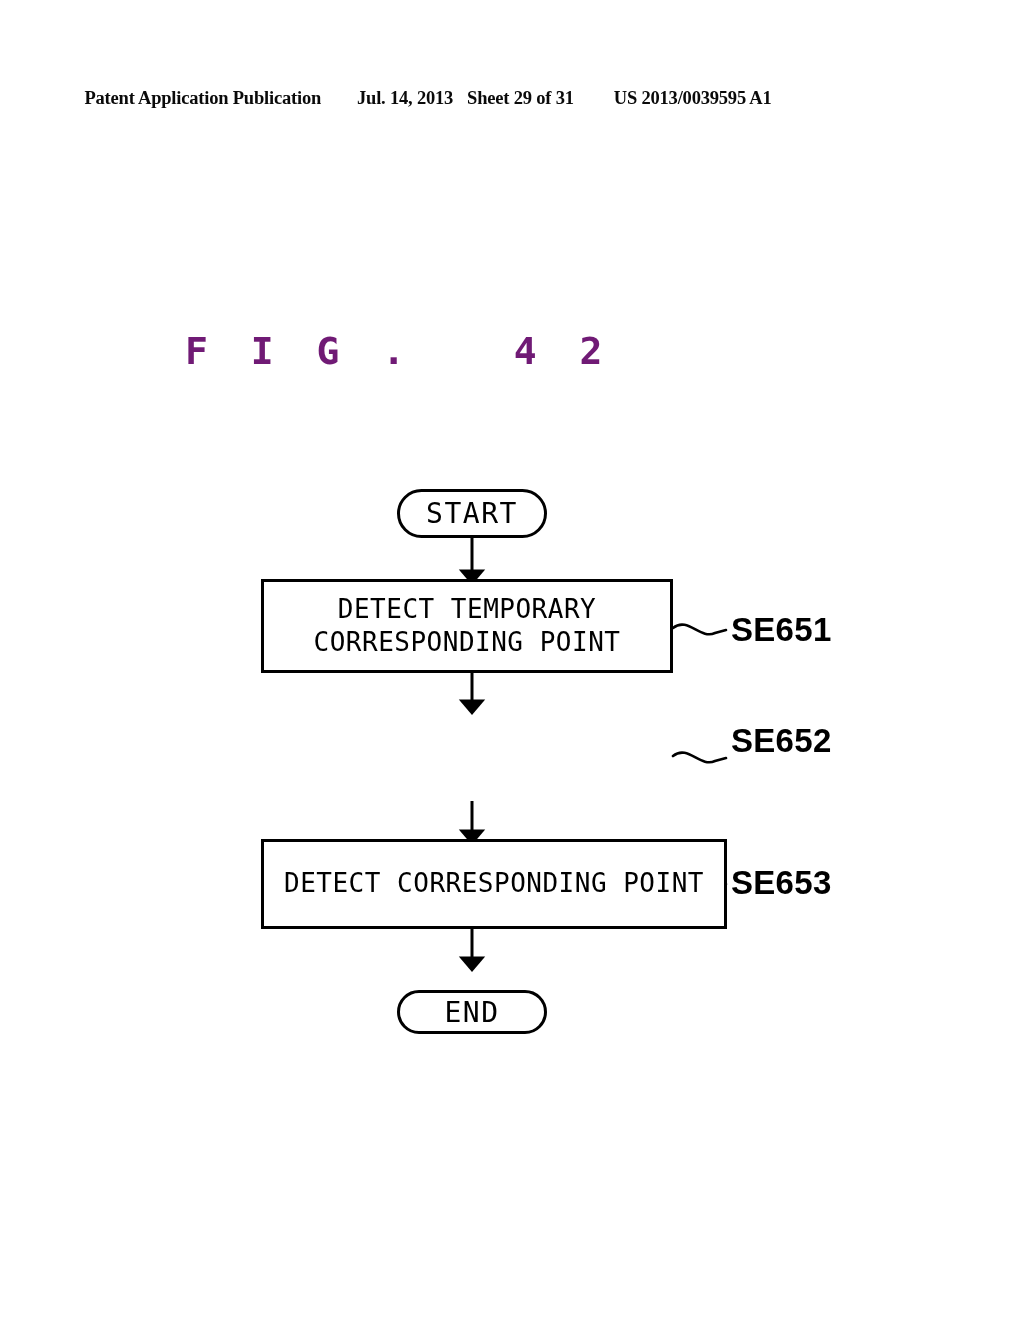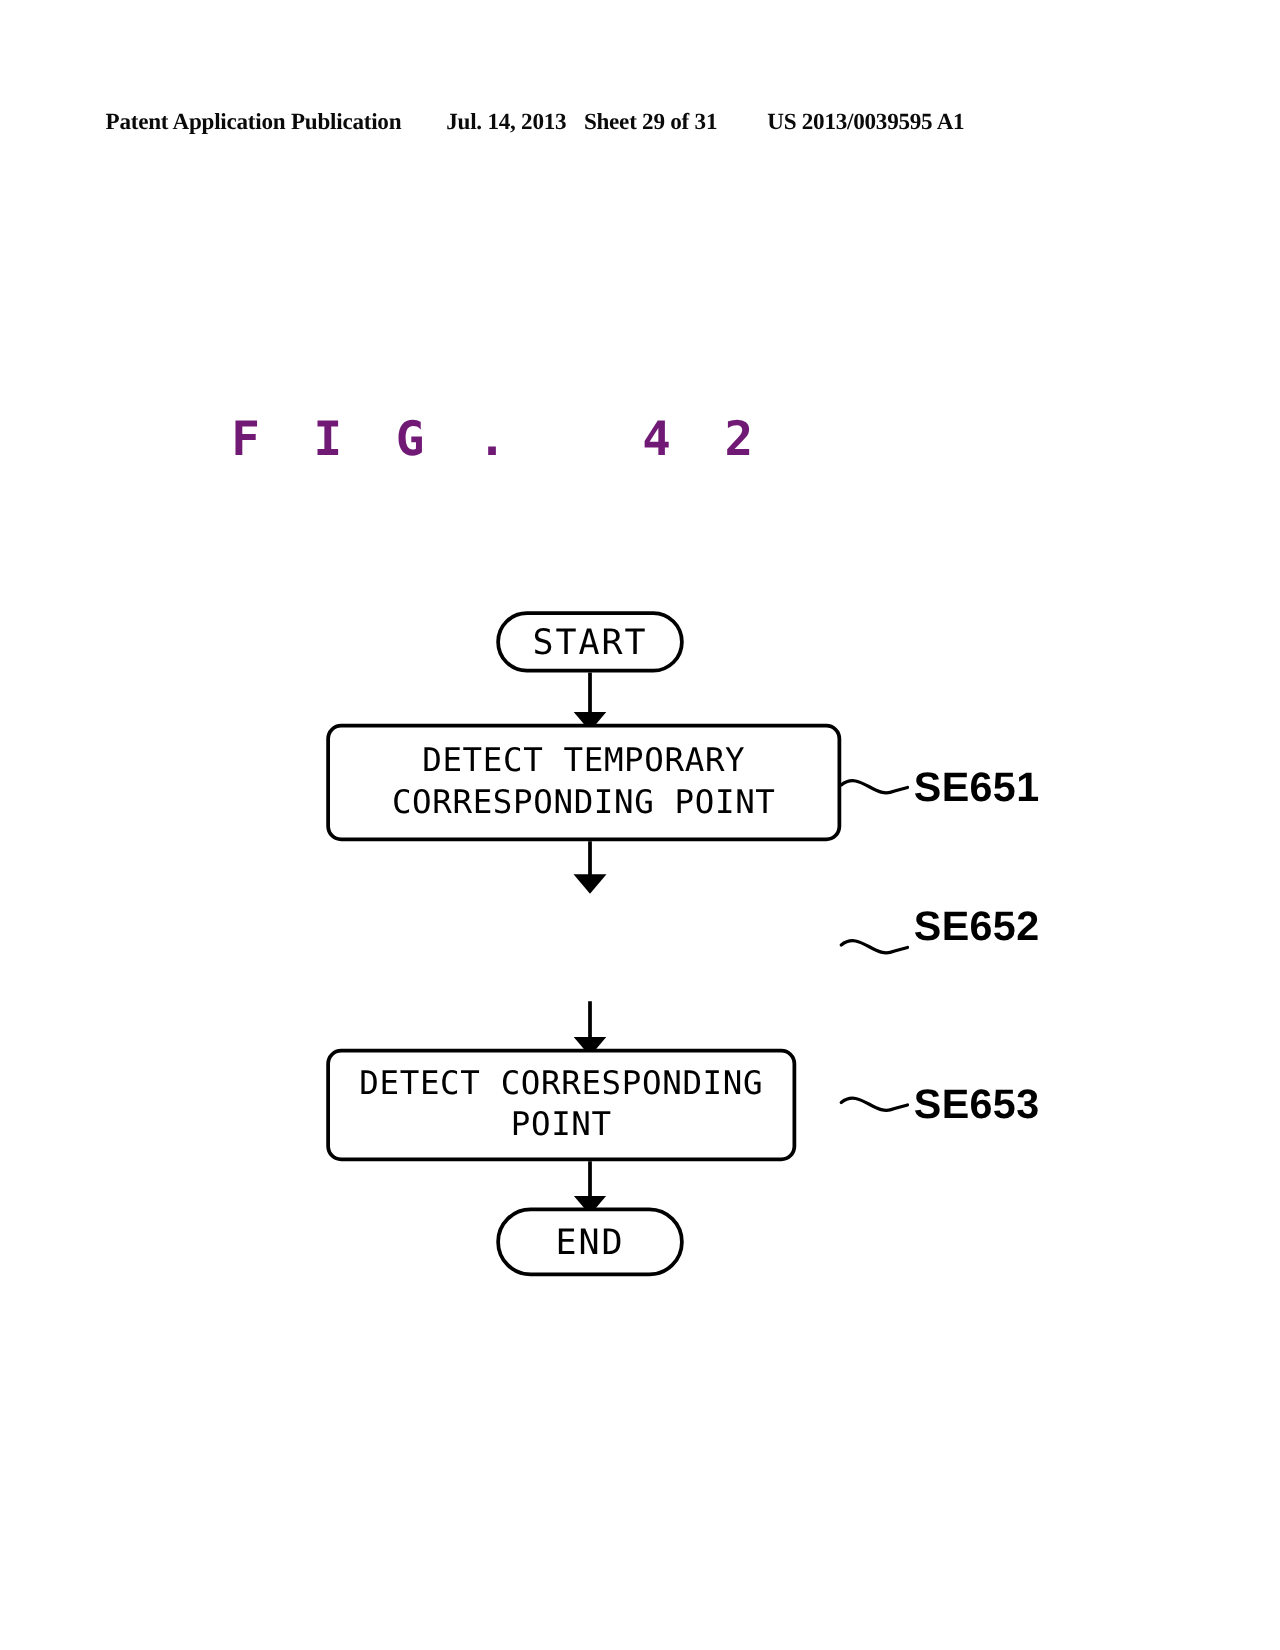--- a/index.html
+++ b/index.html
@@ -81,7 +81,7 @@
     letter-spacing: 1.5px;
   }
   .process {
-    border-radius: 12px;
+    border-radius: 0;
     font-size: 26px;
     letter-spacing: 0.5px;
     line-height: 1.28;

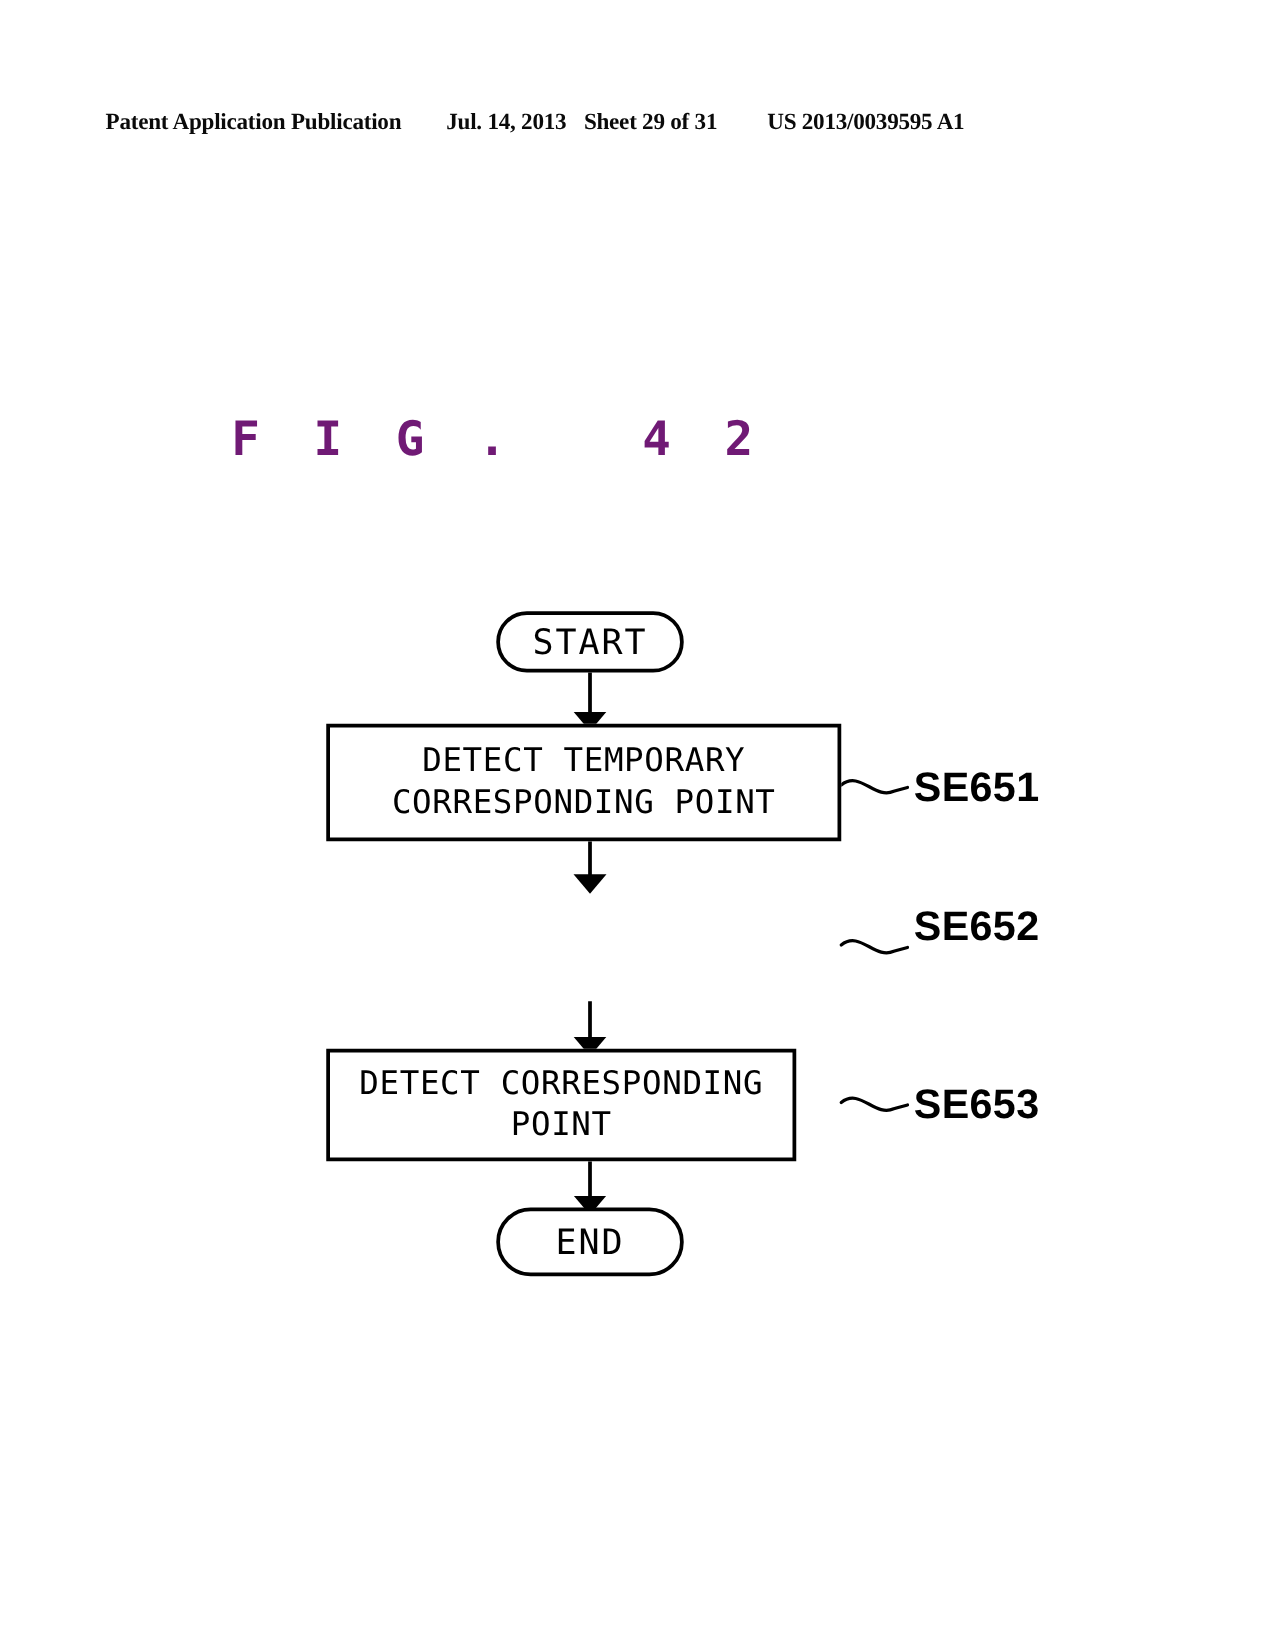--- a/index.html
+++ b/index.html
@@ -94,7 +94,7 @@
   #node-start { left: 397px; top: 489px;  width: 150px; height: 49px; }
   #node-se651 { left: 261px; top: 579px;  width: 412px; height: 94px; }
   #node-se652 { left: 261px; top: 709px;  width: 412px; height: 92px; }
-  #node-se653 { left: 261px; top: 839px;  width: 376px; height: 90px; }
+  #node-se653 { left: 261px; top: 839px;  width: 466px; height: 90px; }
   #node-end   { left: 397px; top: 966px;  width: 150px; height: 55px; }
 
   

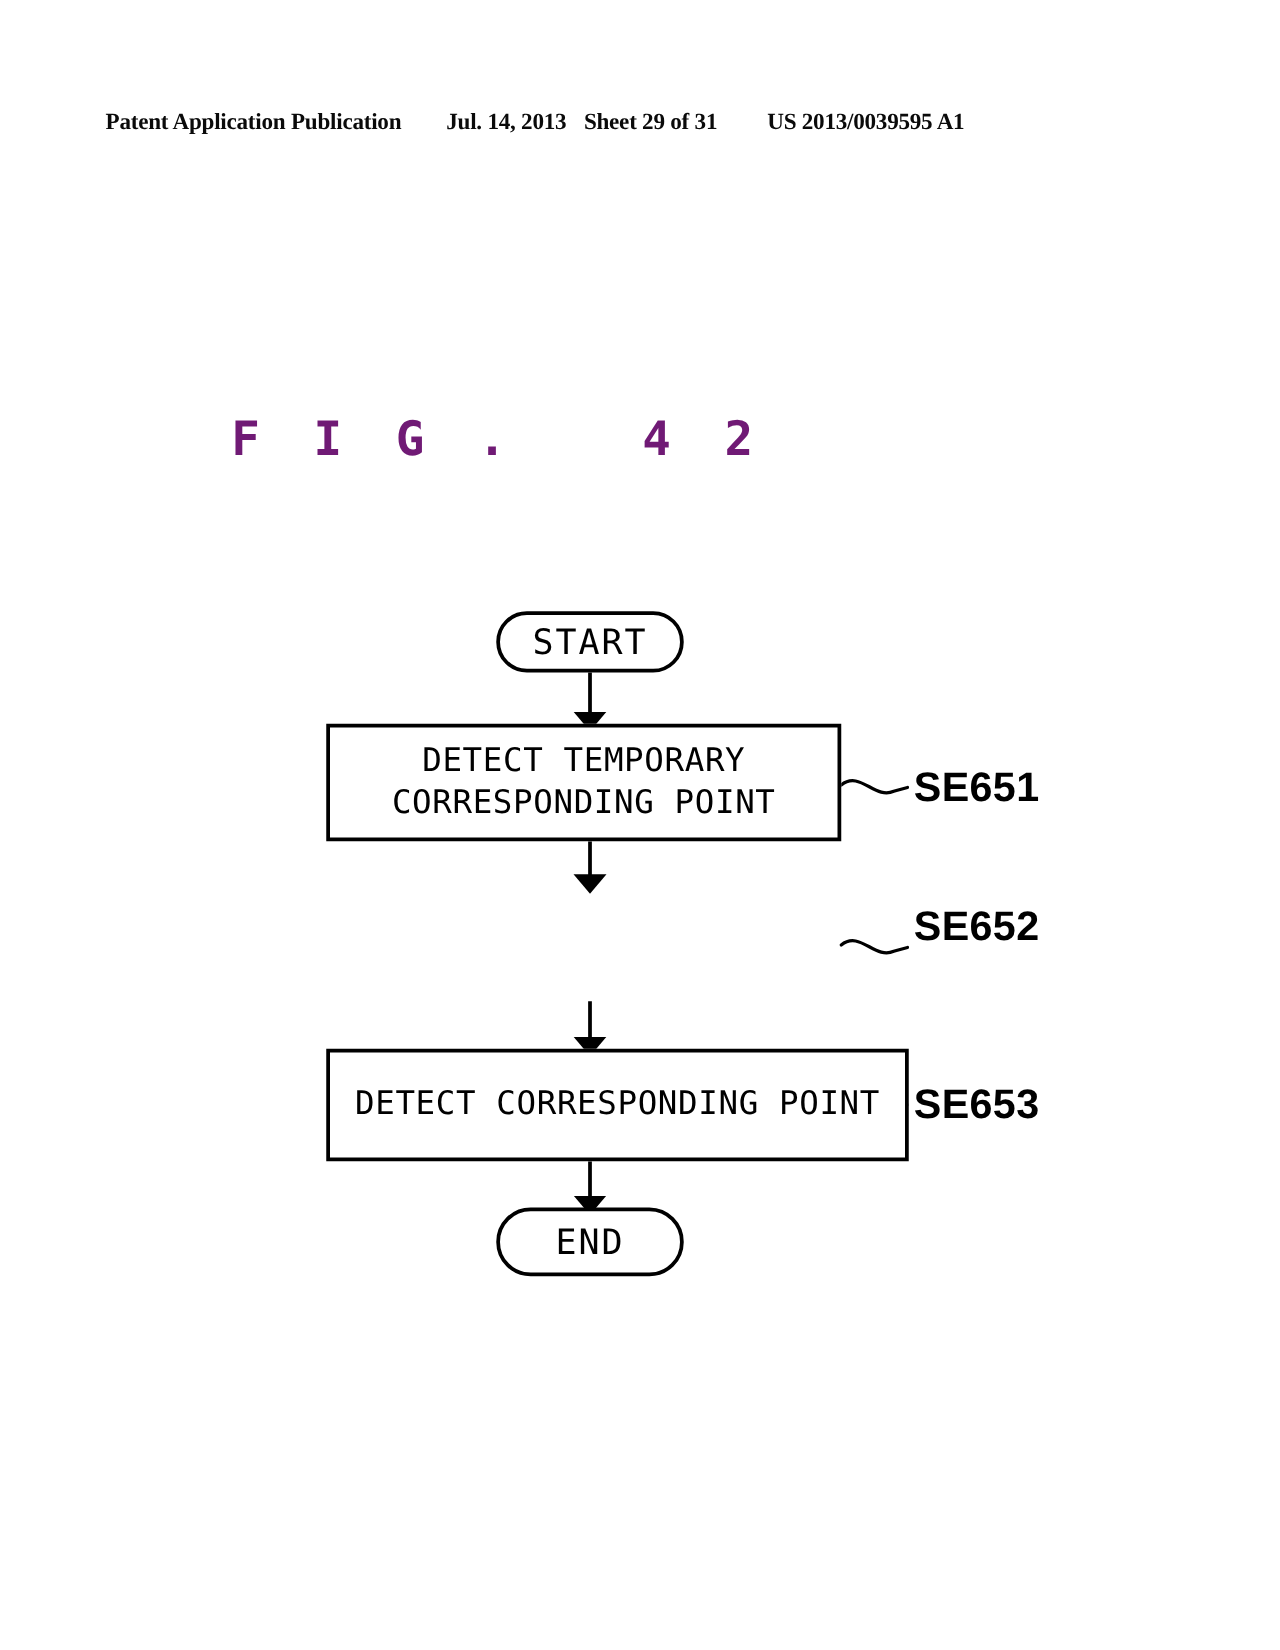--- a/index.html
+++ b/index.html
@@ -95,7 +95,7 @@
   #node-se651 { left: 261px; top: 579px;  width: 412px; height: 94px; }
   #node-se652 { left: 261px; top: 709px;  width: 412px; height: 92px; }
   #node-se653 { left: 261px; top: 839px;  width: 466px; height: 90px; }
-  #node-end   { left: 397px; top: 966px;  width: 150px; height: 55px; }
+  #node-end   { left: 397px; top: 990px;  width: 150px; height: 44px; }
 
   
   .step-label {

